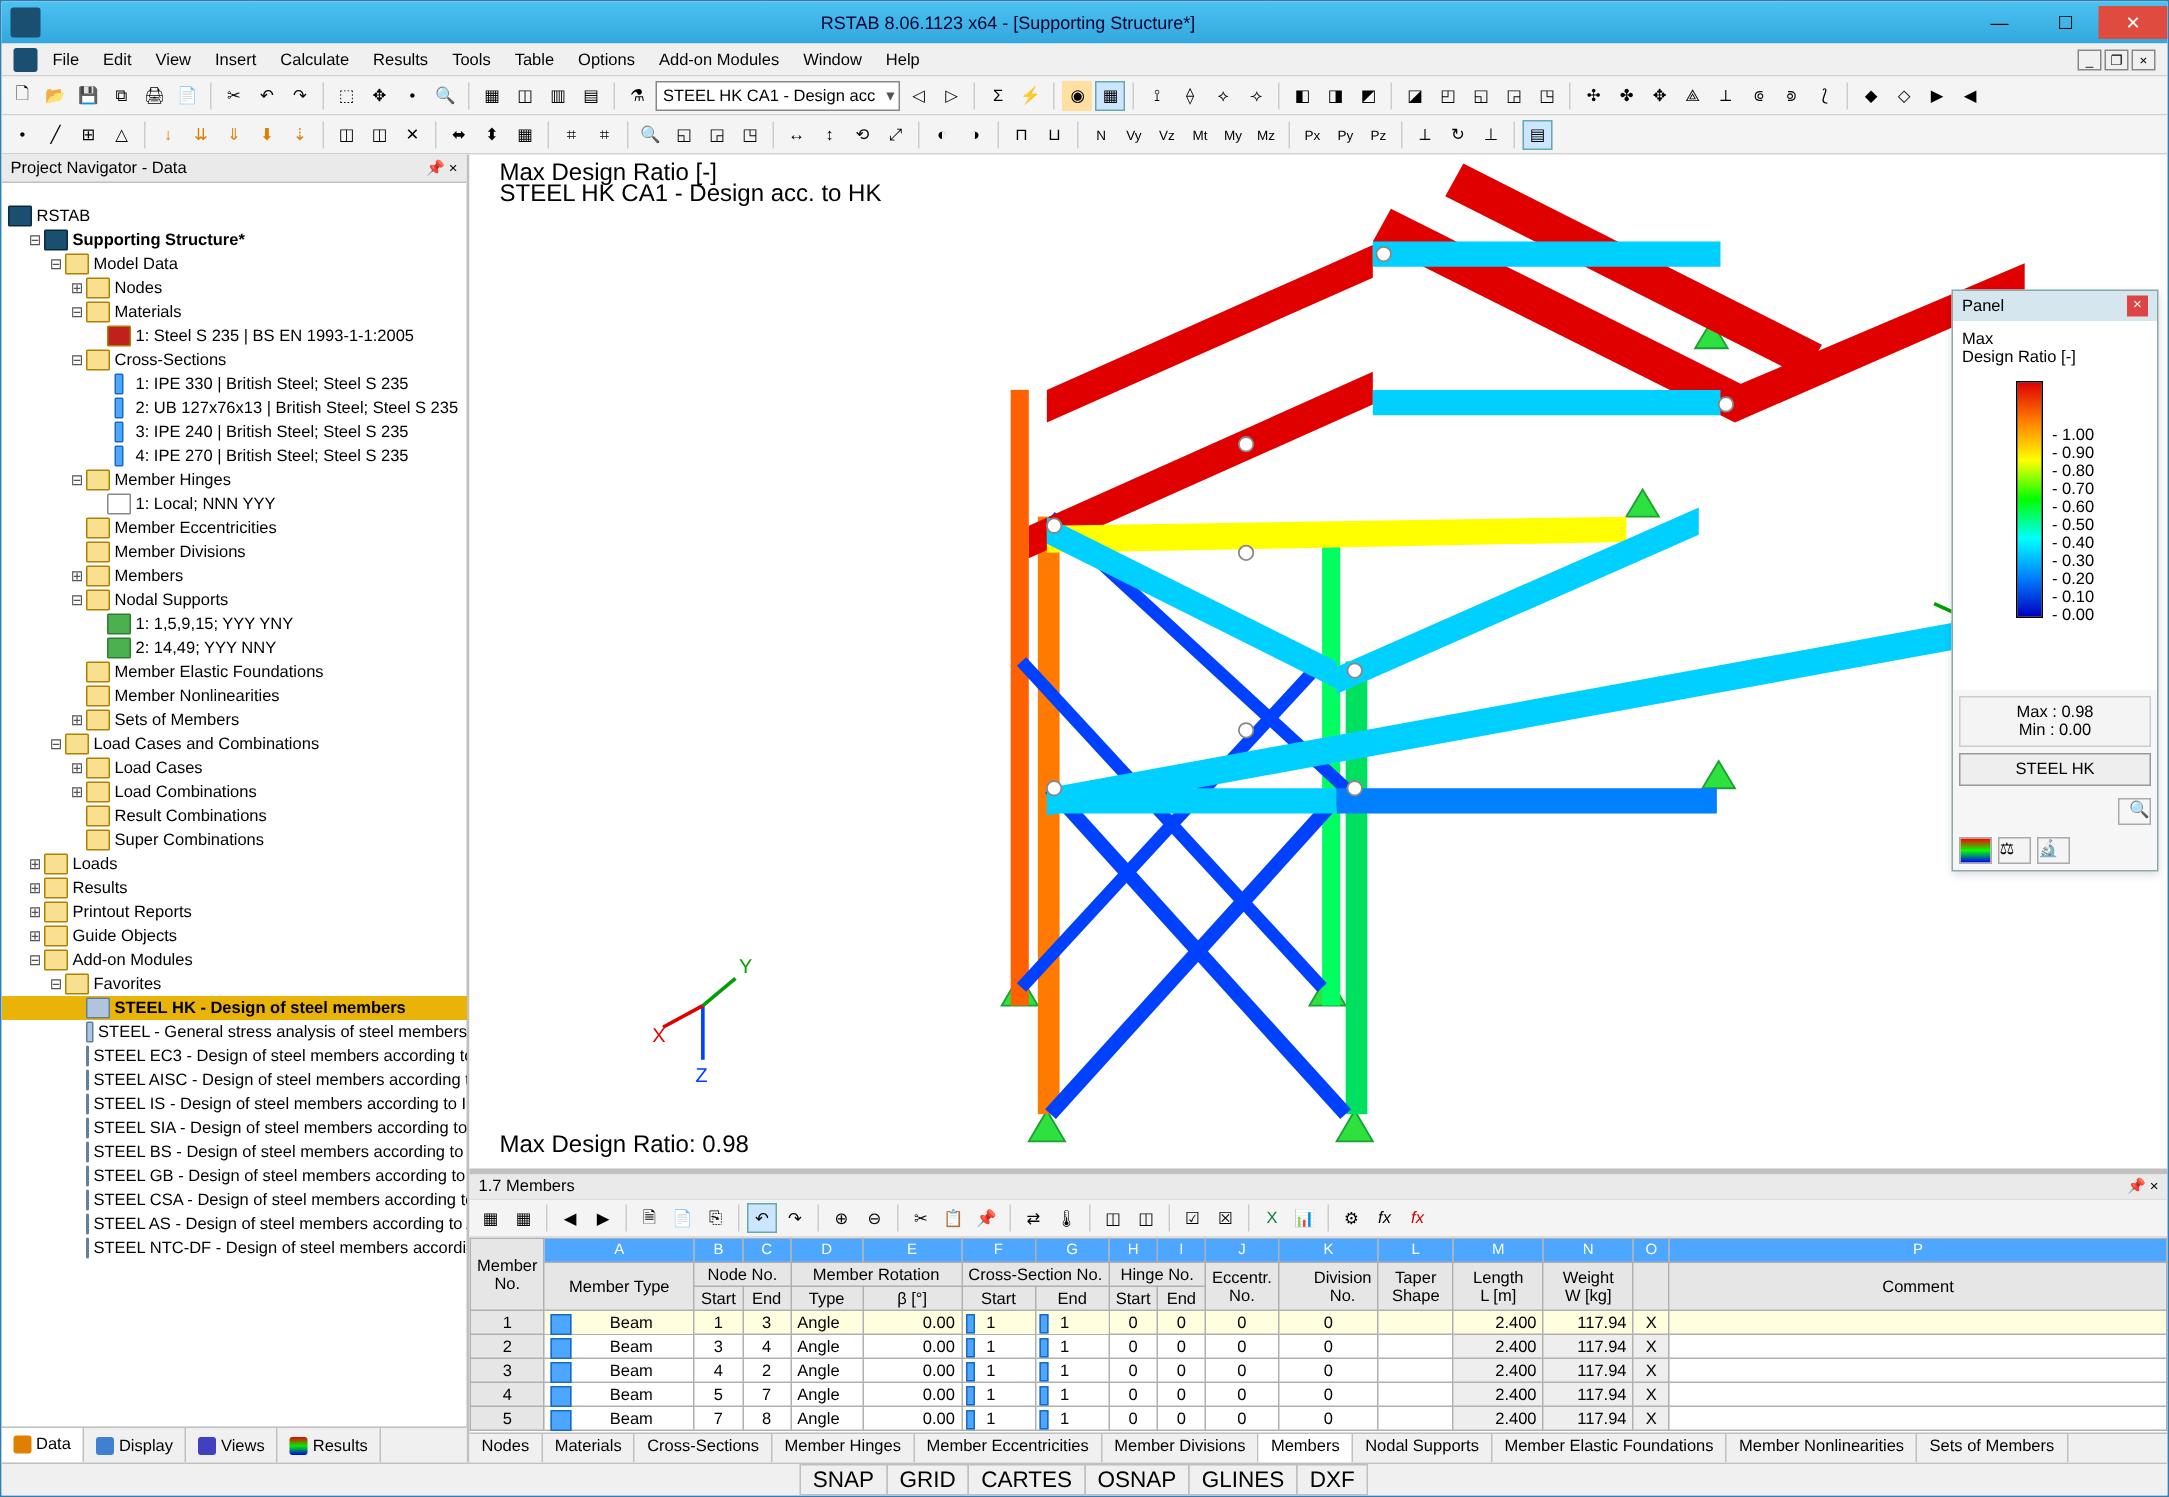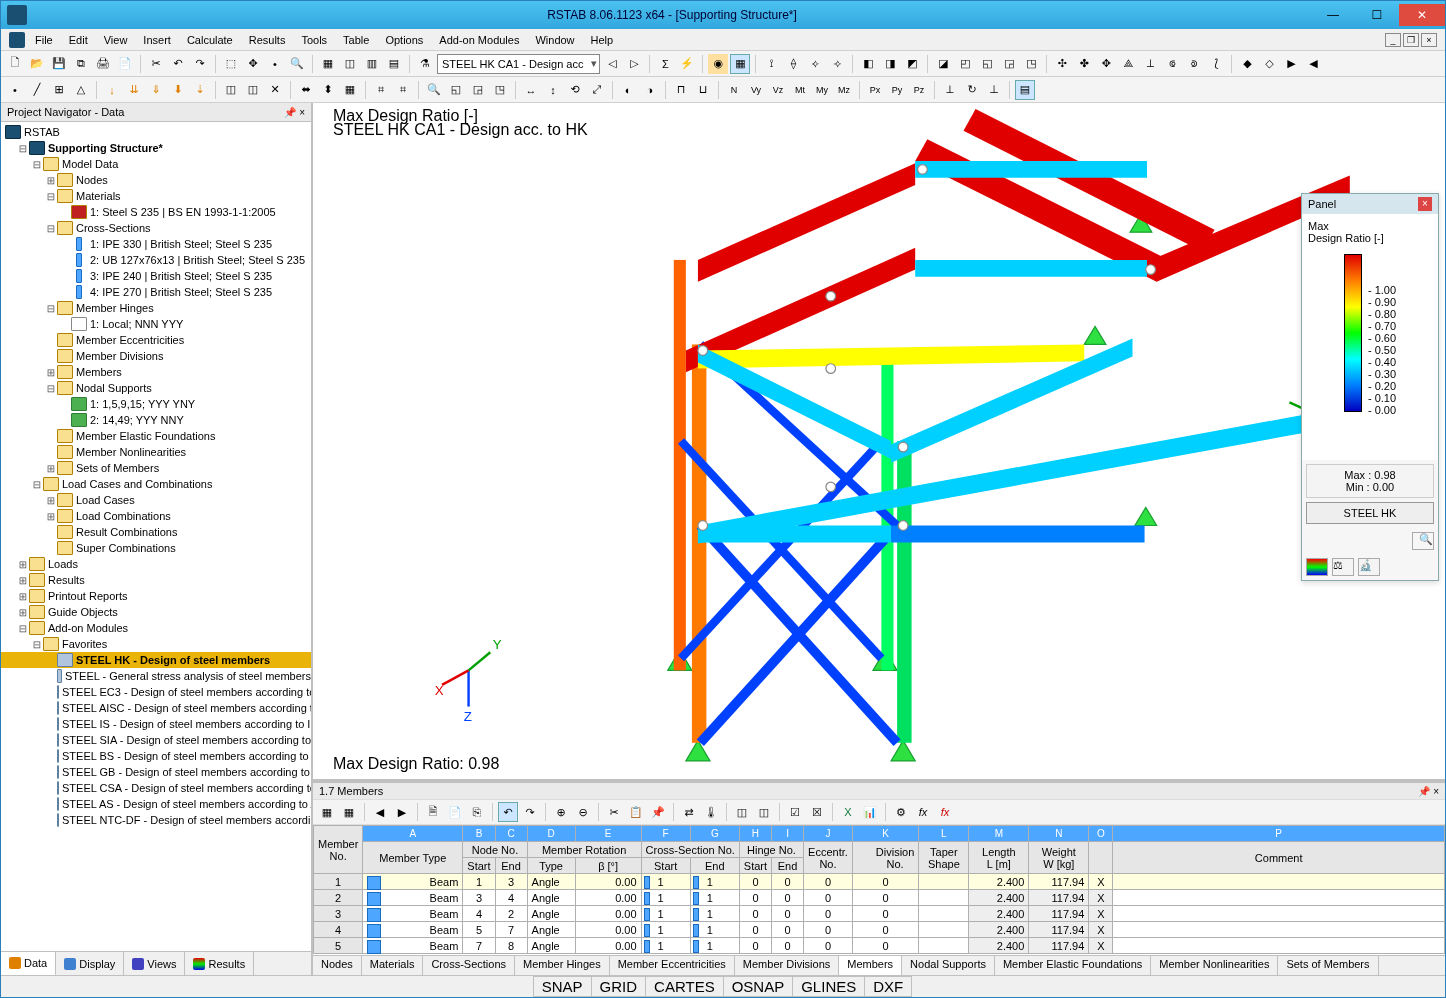--- a/index.html
+++ b/index.html
@@ -23,7 +23,7 @@
 .navigator { width: 312px; border-right: 2px solid #c0c0c0; display: flex; flex-direction: column; background: #fff; }
 .nav-header { background: #eaeaea; border-bottom: 1px solid #c0c0c0; padding: 3px 6px; font-size: 11px; display:flex;align-items:center;}
 .nav-header .pin { margin-left:auto; font-size:10px;}
-.tree { flex: 1; overflow: auto; padding: 2px 0; }
+.tree { flex: 1; overflow: auto; padding: 14px 0; }
 .tree-item { display: flex; align-items: center; padding: 1px 0 1px 4px; white-space: nowrap; cursor: default; height: 16px; }
 .tree-item .exp { width: 12px; text-align: center; color: #555; font-size: 10px; }
 .tree-item .ic { width: 16px; height: 14px; margin-right: 3px; display: inline-block; background: #f4d060; border: 1px solid #b08000; border-radius: 1px; }

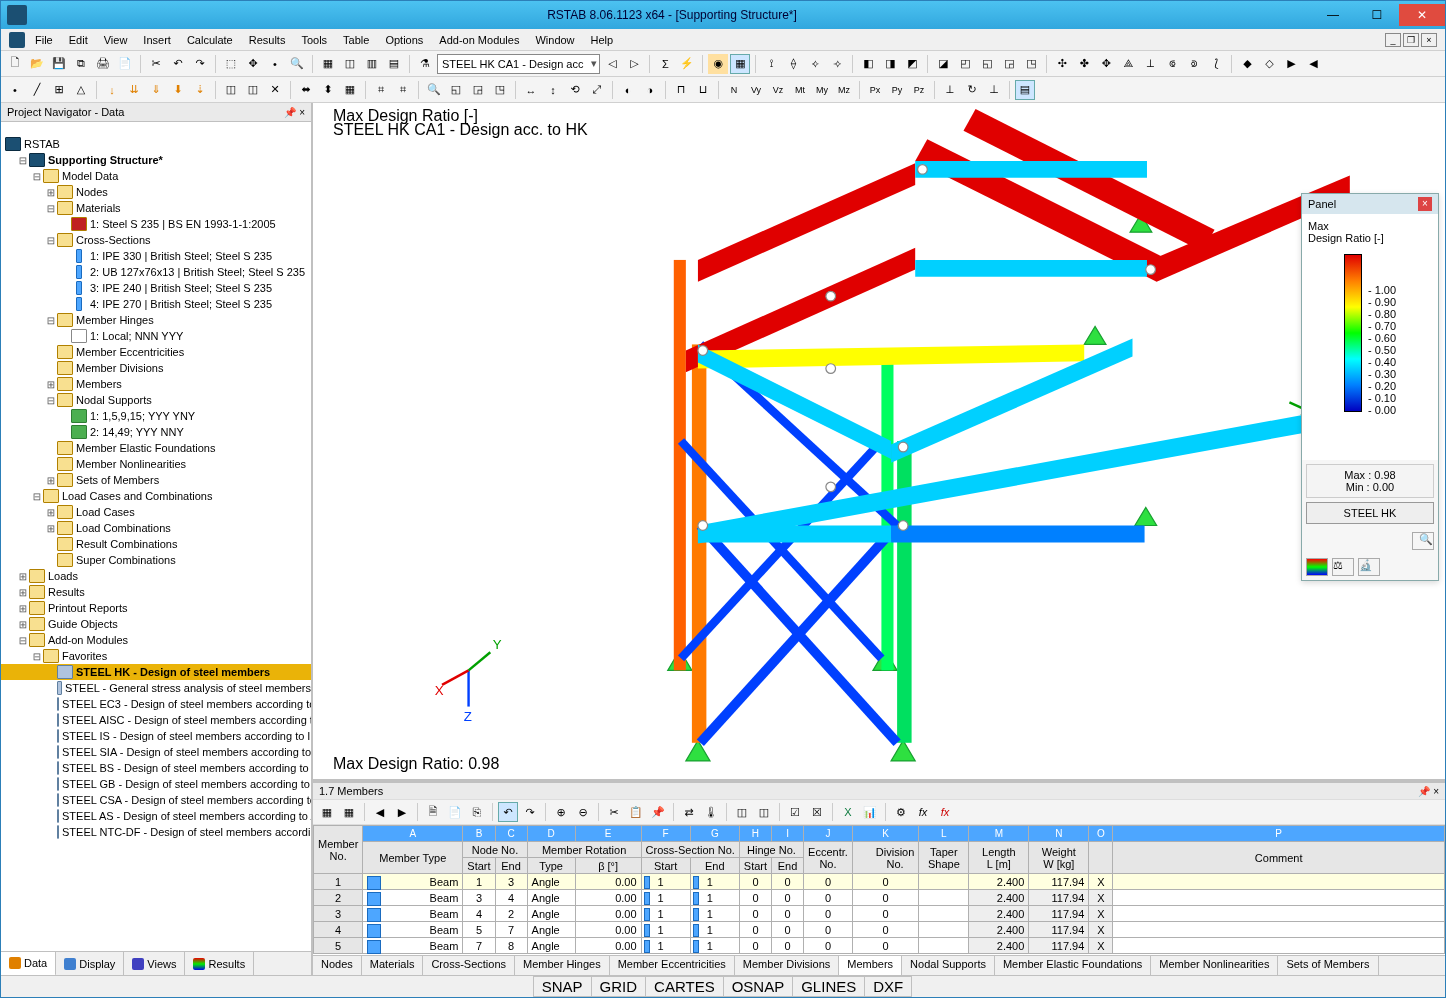--- a/index.html
+++ b/index.html
@@ -65,7 +65,7 @@
 table.grid .colhdr { background: #4da6ff; color: #fff; font-size:10px;}
 table.grid tr.r1 td { background: #ffffe0; }
 table.grid td.gray { background: #eee; }
-table.grid td.lbl { text-align: right; padding-left: 20px; position:relative;}
+table.grid td.lbl { text-align: center; padding-left: 20px; position:relative;}
 table.grid td.lbl::before{content:"";position:absolute;left:4px;top:2px;width:12px;height:12px;background:#4da6ff;border:1px solid #1a6bbf;}
 table.grid td.sec { position:relative;padding-left:16px;text-align:left;}
 table.grid td.sec::before{content:"";position:absolute;left:2px;top:2px;width:4px;height:11px;background:#4da6ff;border:1px solid #1a6bbf;}

